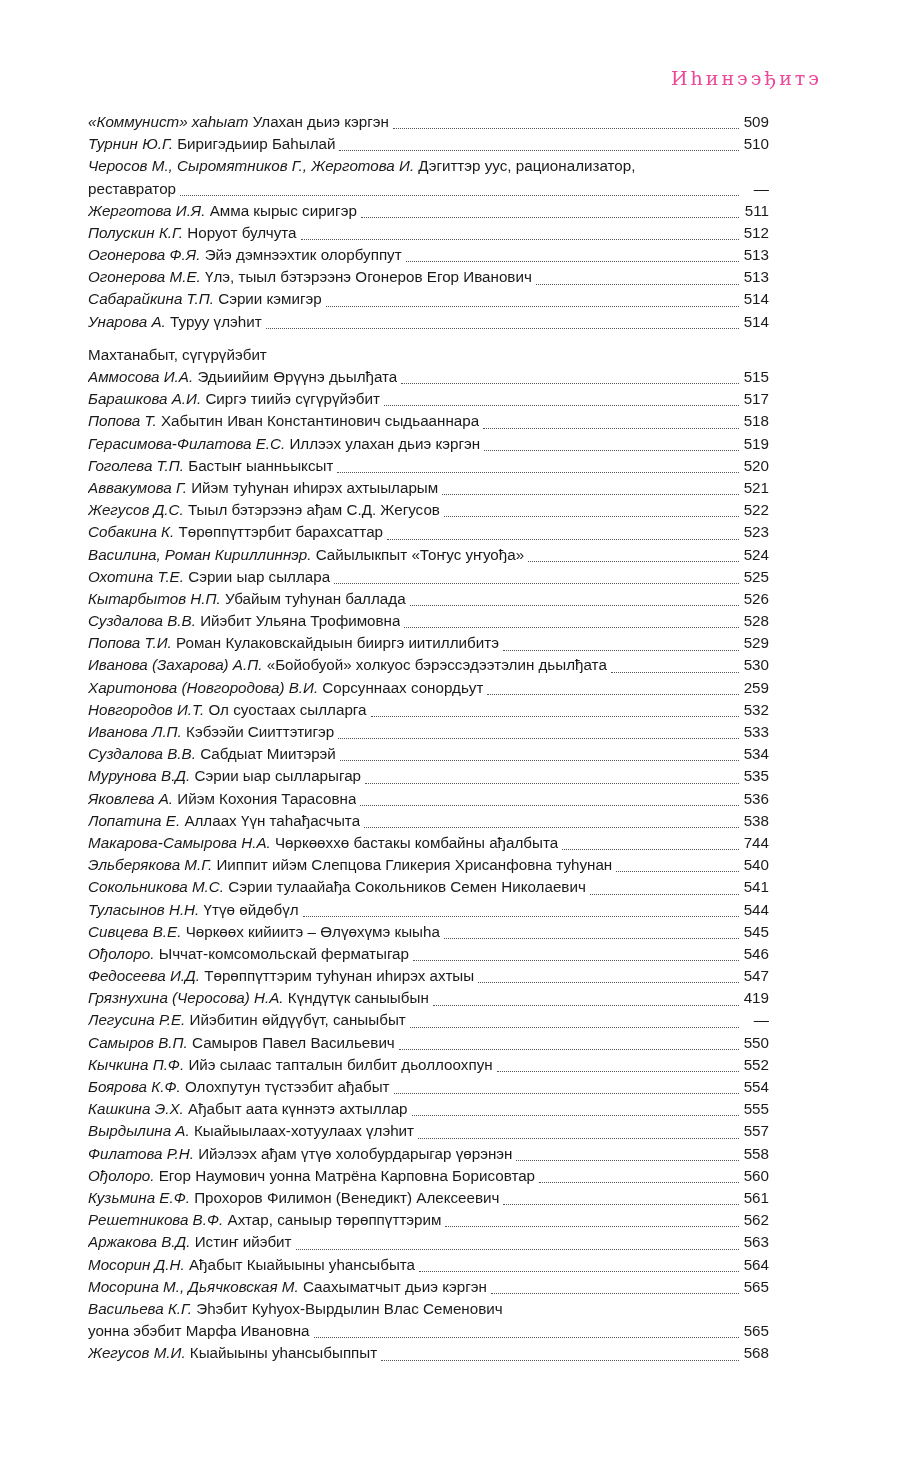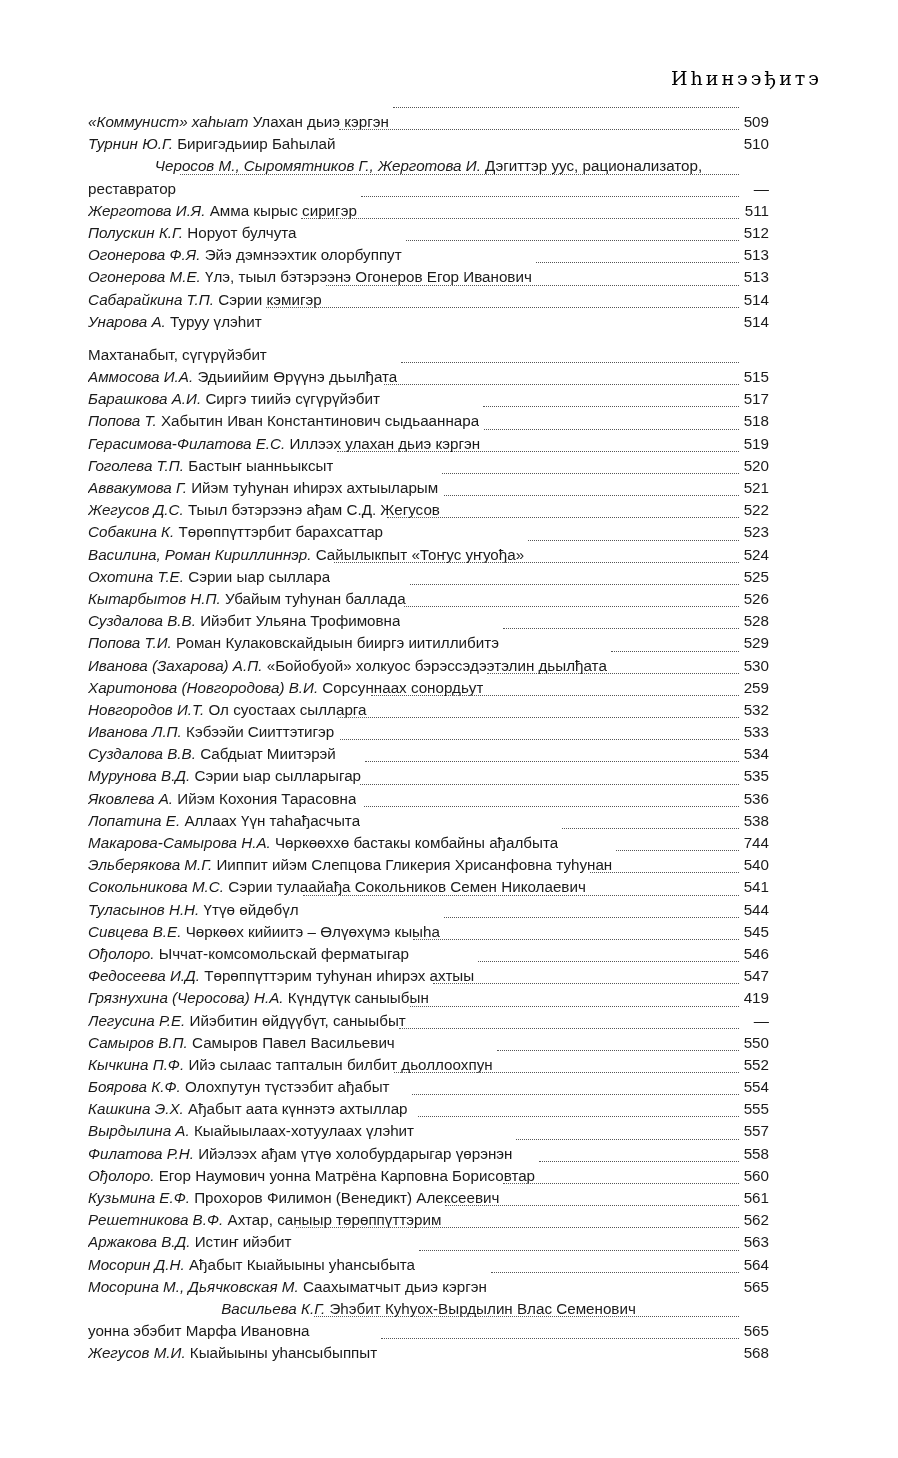--- a/index.html
+++ b/index.html
@@ -6,7 +6,7 @@
   body { width: 898px; height: 1458px; position: relative; overflow: hidden;
     font-family: "Liberation Sans", "DejaVu Sans", sans-serif; color: #1a1a1a; }
   .header { position: absolute; top: 67px; right: 76px; font-family: "DejaVu Serif", serif;
-    font-size: 19px; letter-spacing: 3px; color: #000000; }
+    font-size: 19px; letter-spacing: 3px; color: #ec4899; }
   .toc { position: absolute; left: 88px; top: 111px; width: 681px; }
   .row { display: flex; align-items: flex-start; height: 22.2px; font-size: 15.2px; line-height: 22.2px; white-space: nowrap; }
   .row .txt { flex: 0 1 auto; overflow: hidden; }

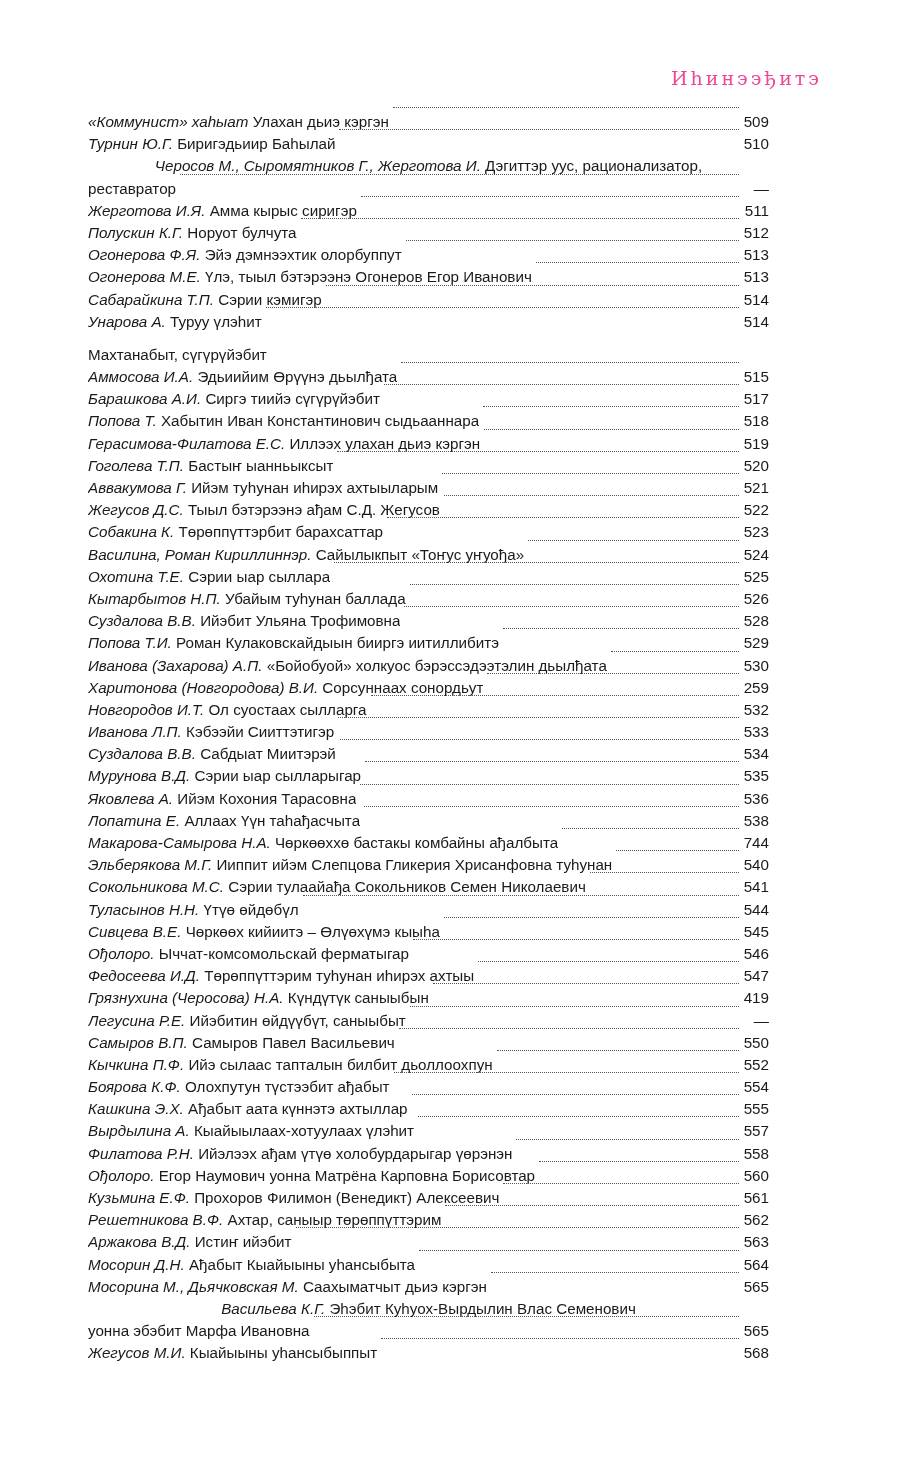--- a/index.html
+++ b/index.html
@@ -8,7 +8,7 @@
   .header { position: absolute; top: 67px; right: 76px; font-family: "DejaVu Serif", serif;
     font-size: 19px; letter-spacing: 3px; color: #ec4899; }
   .toc { position: absolute; left: 88px; top: 111px; width: 681px; }
-  .row { display: flex; align-items: flex-start; height: 22.2px; font-size: 15.2px; line-height: 22.2px; white-space: nowrap; }
+  .row { display: flex; align-items: flex-end; height: 22.2px; font-size: 15.2px; line-height: 22.2px; white-space: nowrap; }
   .row .txt { flex: 0 1 auto; overflow: hidden; }
   .row .author { font-style: italic; }
   .row .leader { flex: 1 1 auto; margin: 0 4px; border-bottom: 1.5px dotted #555; transform: translateY(-4px); min-width: 10px; }

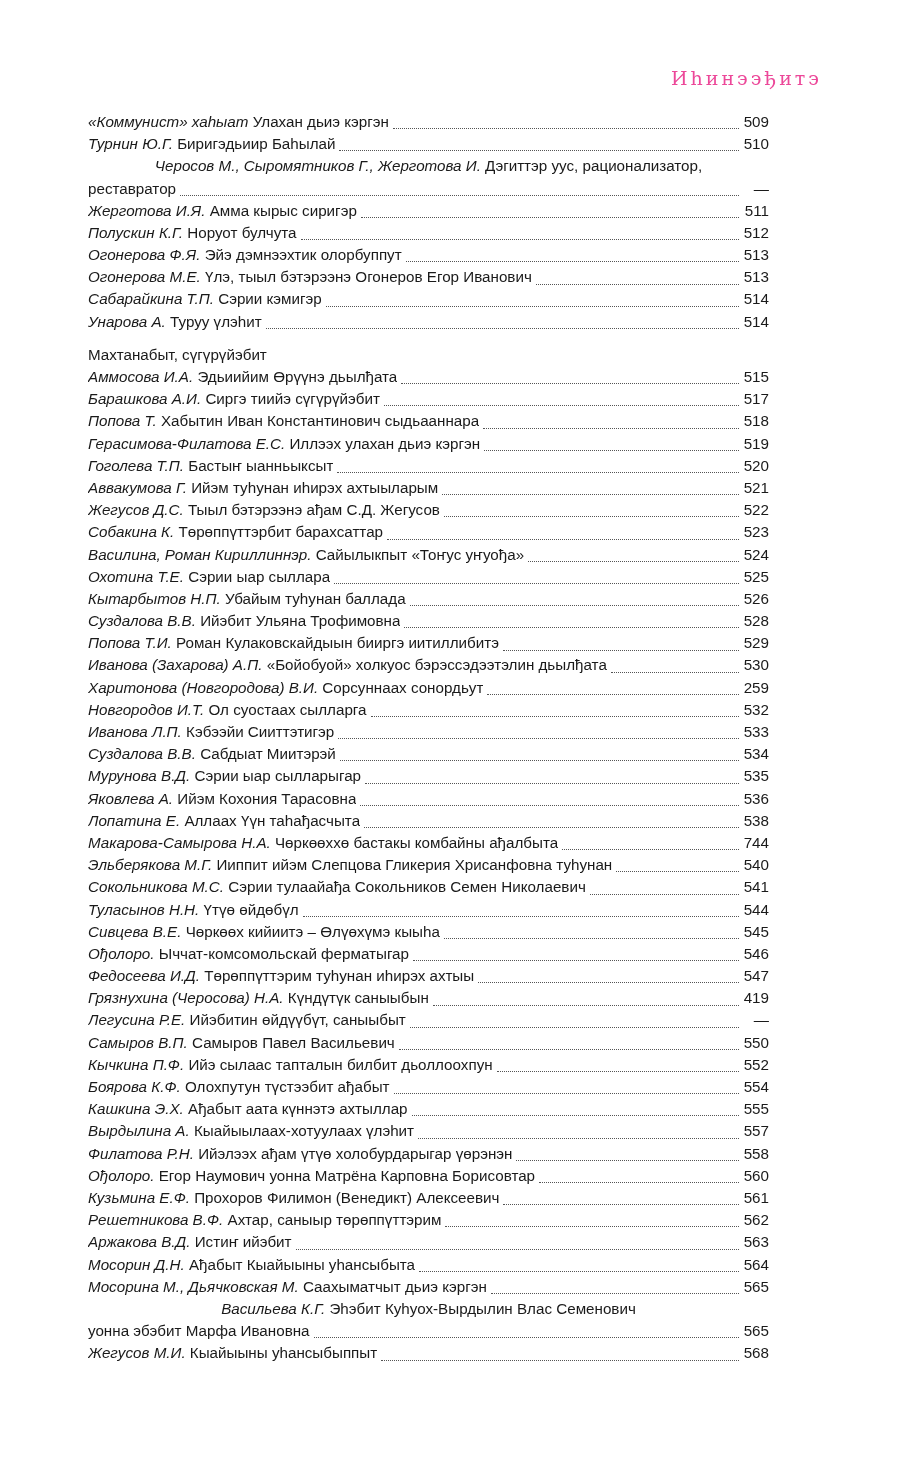--- a/index.html
+++ b/index.html
@@ -13,7 +13,7 @@
   .row .author { font-style: italic; }
   .row .leader { flex: 1 1 auto; margin: 0 4px; border-bottom: 1.5px dotted #555; transform: translateY(-4px); min-width: 10px; }
   .row .page { flex: 0 0 auto; text-align: right; min-width: 26px; }
-  .cont { height: 22.2px; font-size: 15.2px; line-height: 22.2px; white-space: nowrap; text-align: center; }
+  .cont { height: 22.2px; font-size: 15.2px; line-height: 22.2px; white-space: nowrap; }
   .section-title { height: 22.2px; font-size: 15.2px; line-height: 22.2px; margin-top: 11px; }
 </style>
 </head>

